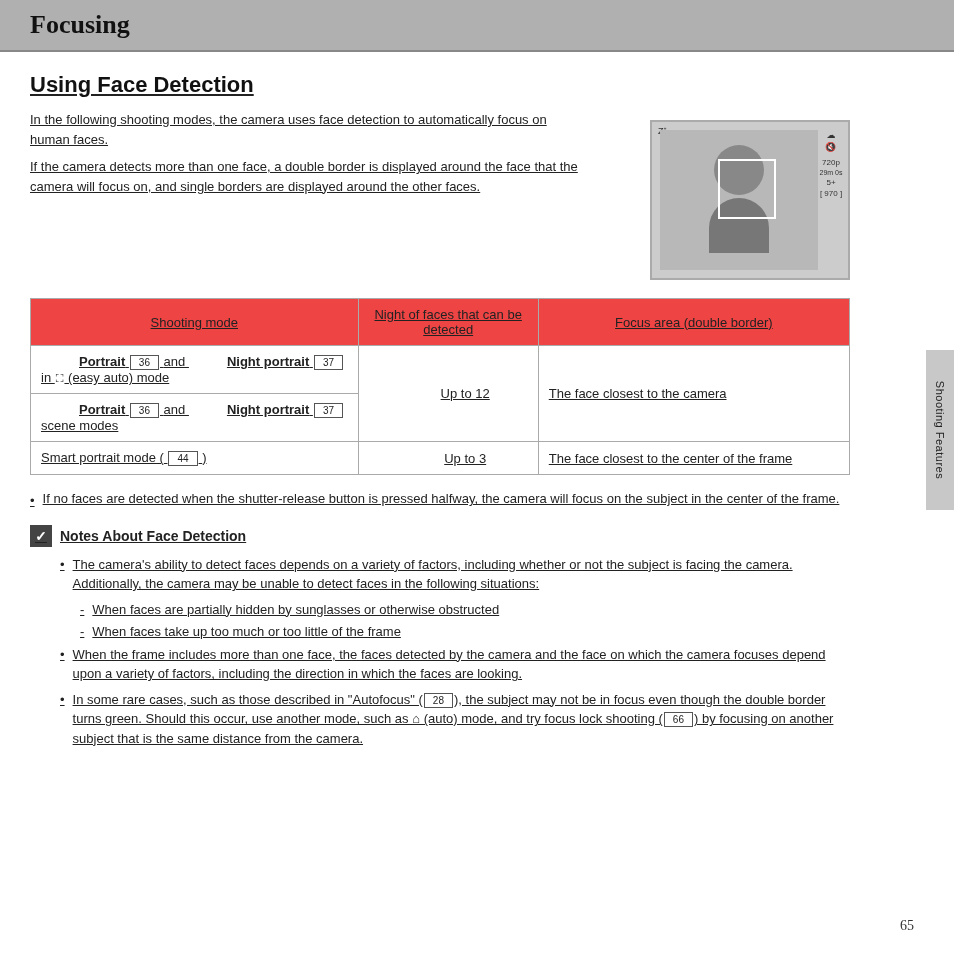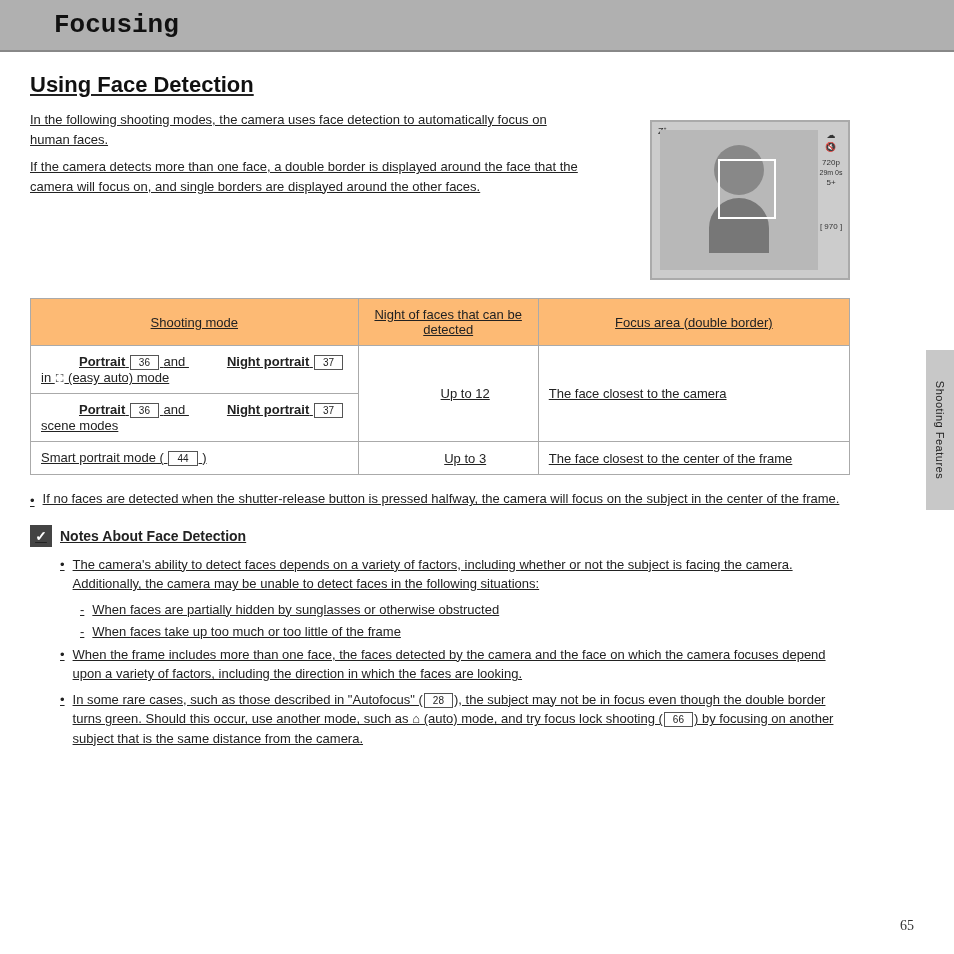--- a/index.html
+++ b/index.html
@@ -24,8 +24,7 @@
       font-size: 26px;
       font-weight: bold;
       color: #111;
-      font-family: Liberation Mono, monospace;
-      margin-left: 24px;
+      font-family: Liberation Serif, serif;
     }
 
     

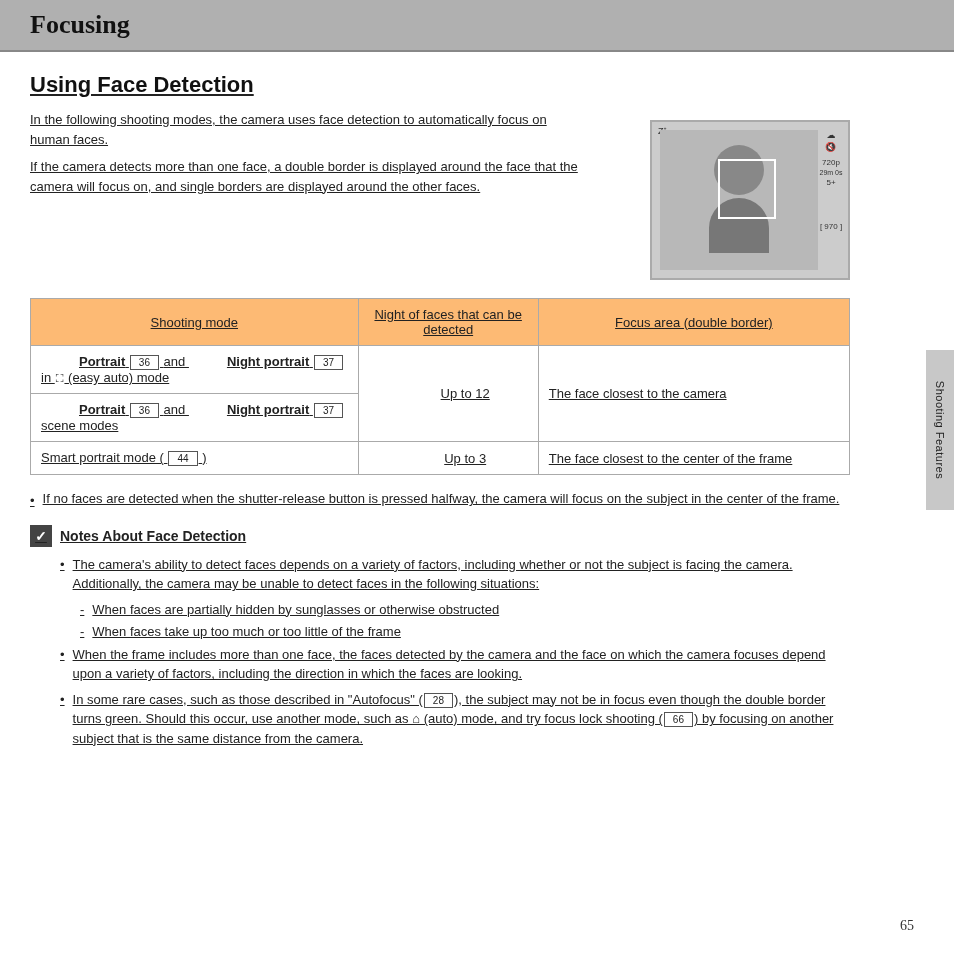--- a/index.html
+++ b/index.html
@@ -332,7 +332,7 @@
         <span style="font-size:8px;margin-top:4px;">720p</span>
         <span style="font-size:7px;">29m 0s</span>
         <span style="font-size:8px;">5+</span>
-        <span style="font-size:8px;margin-top:33px;">[ 970 ]</span>
+        <span style="font-size:8px;">[ 970 ]</span>
       </div>
     </div>
   </div>

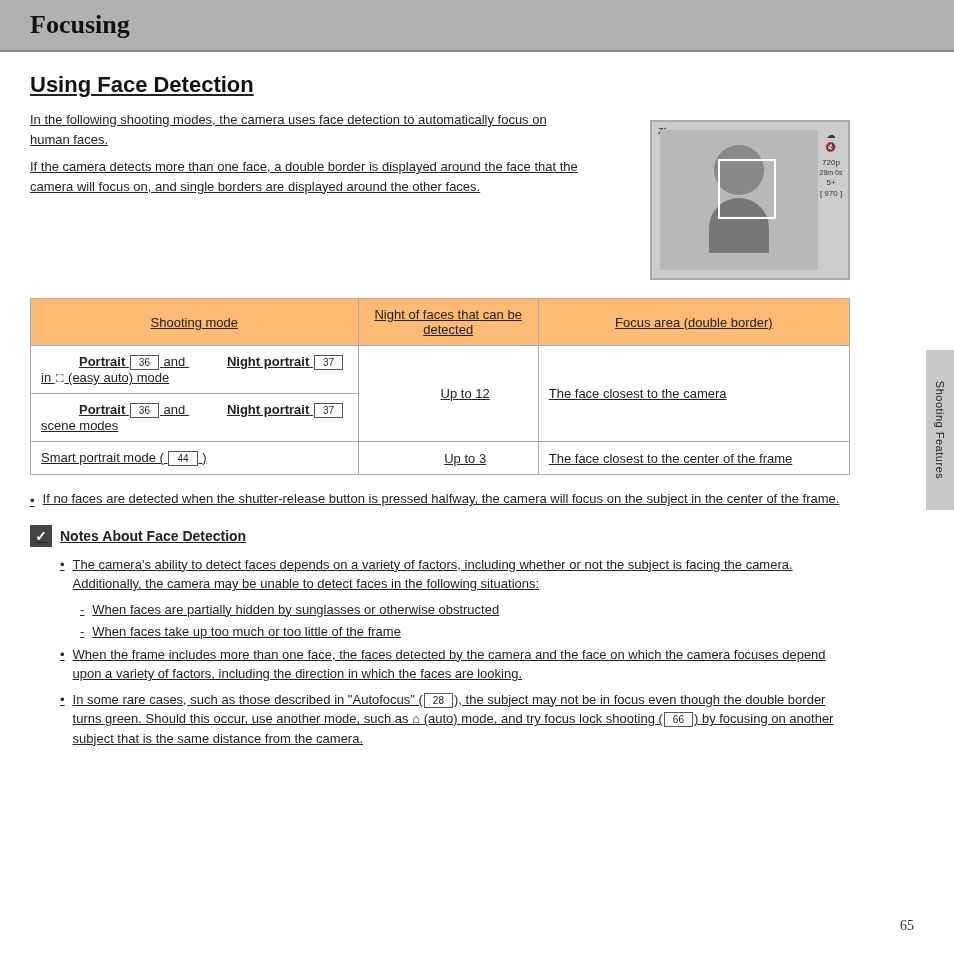--- a/index.html
+++ b/index.html
@@ -158,7 +158,7 @@
     }
 
     .detection-table thead th {
-      background: #fdba74;
+      background: #ef4444;
       font-weight: normal;
       text-align: center;
       font-size: 13px;

